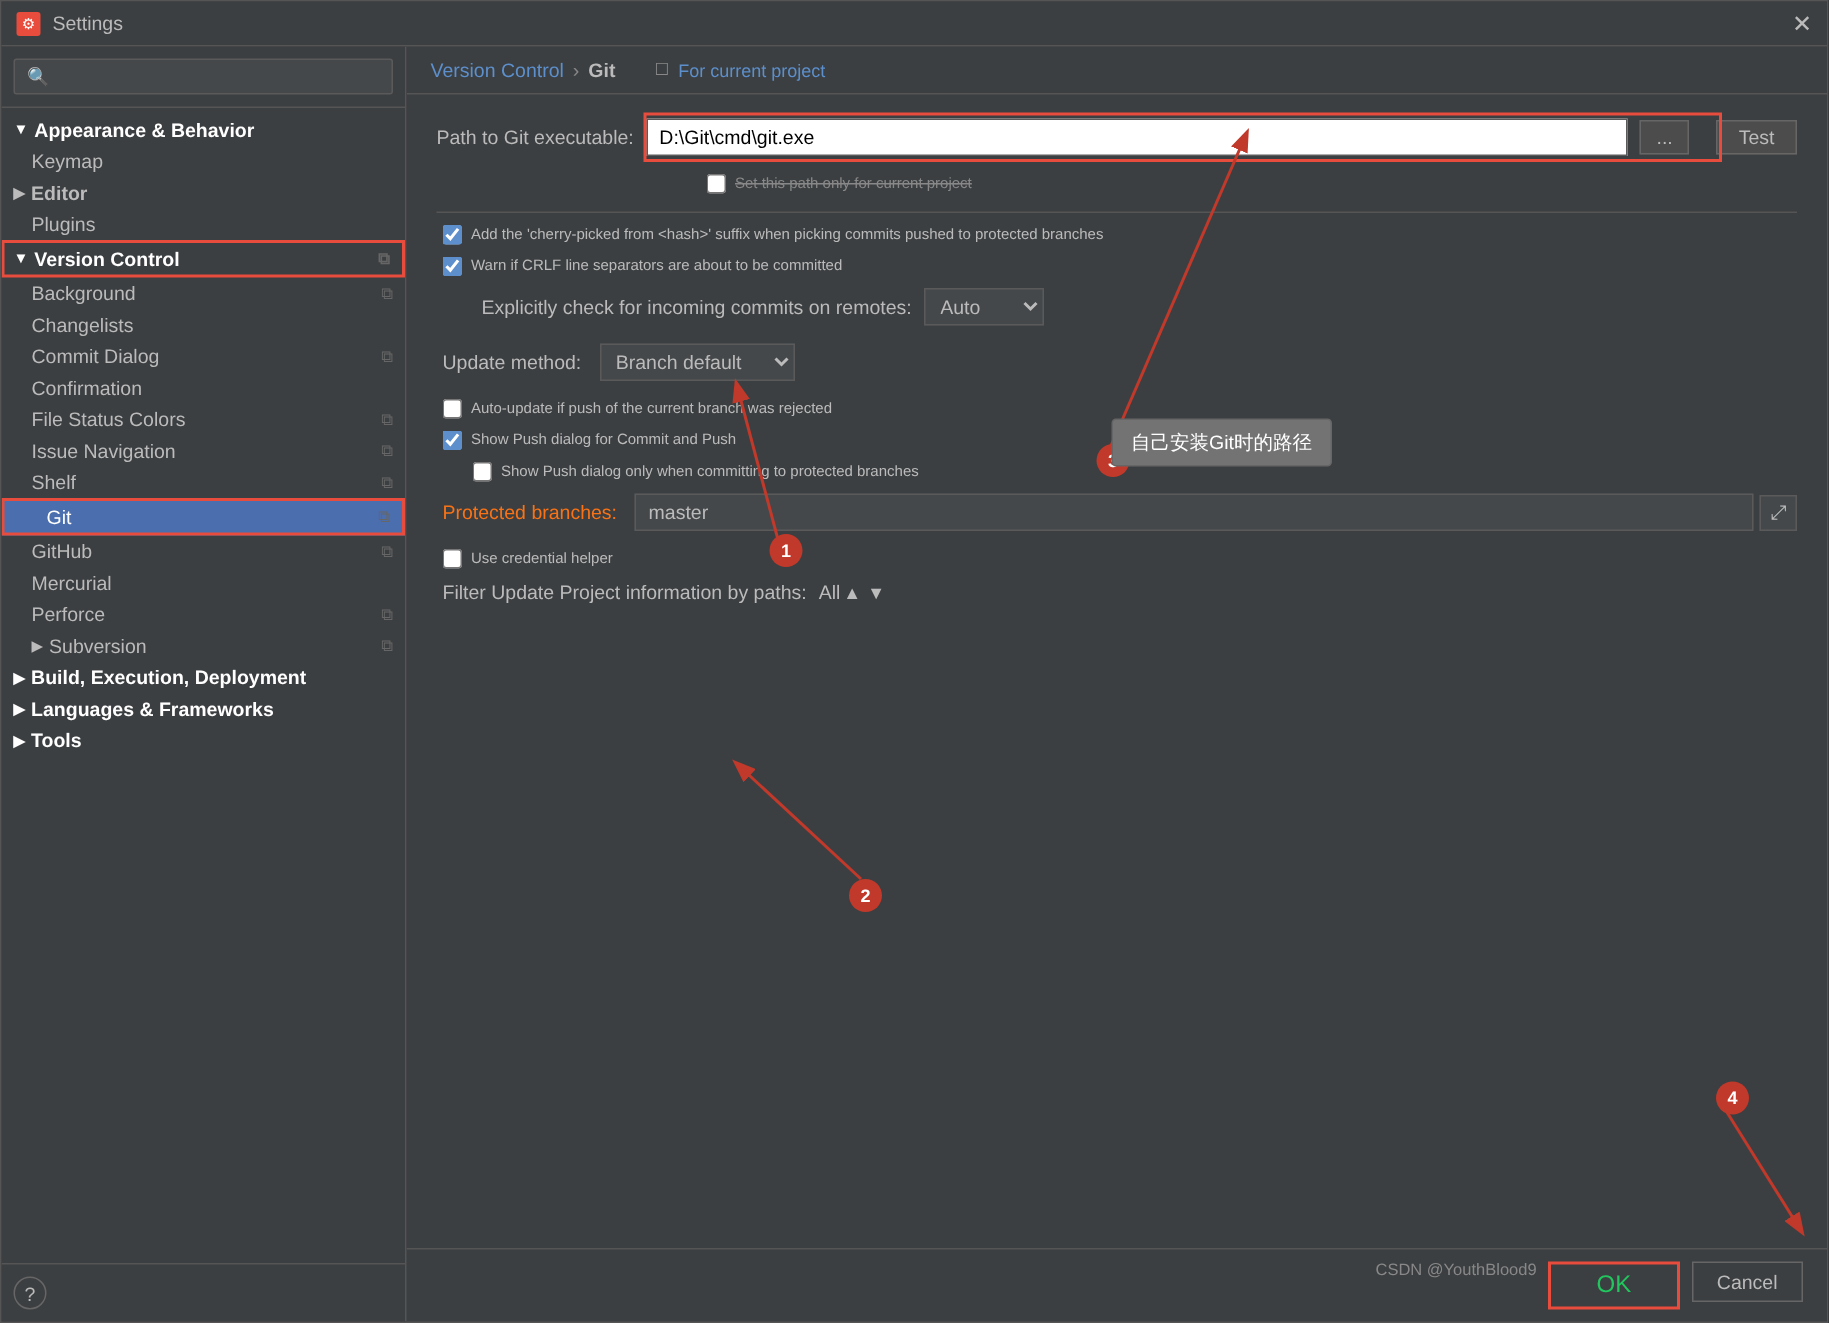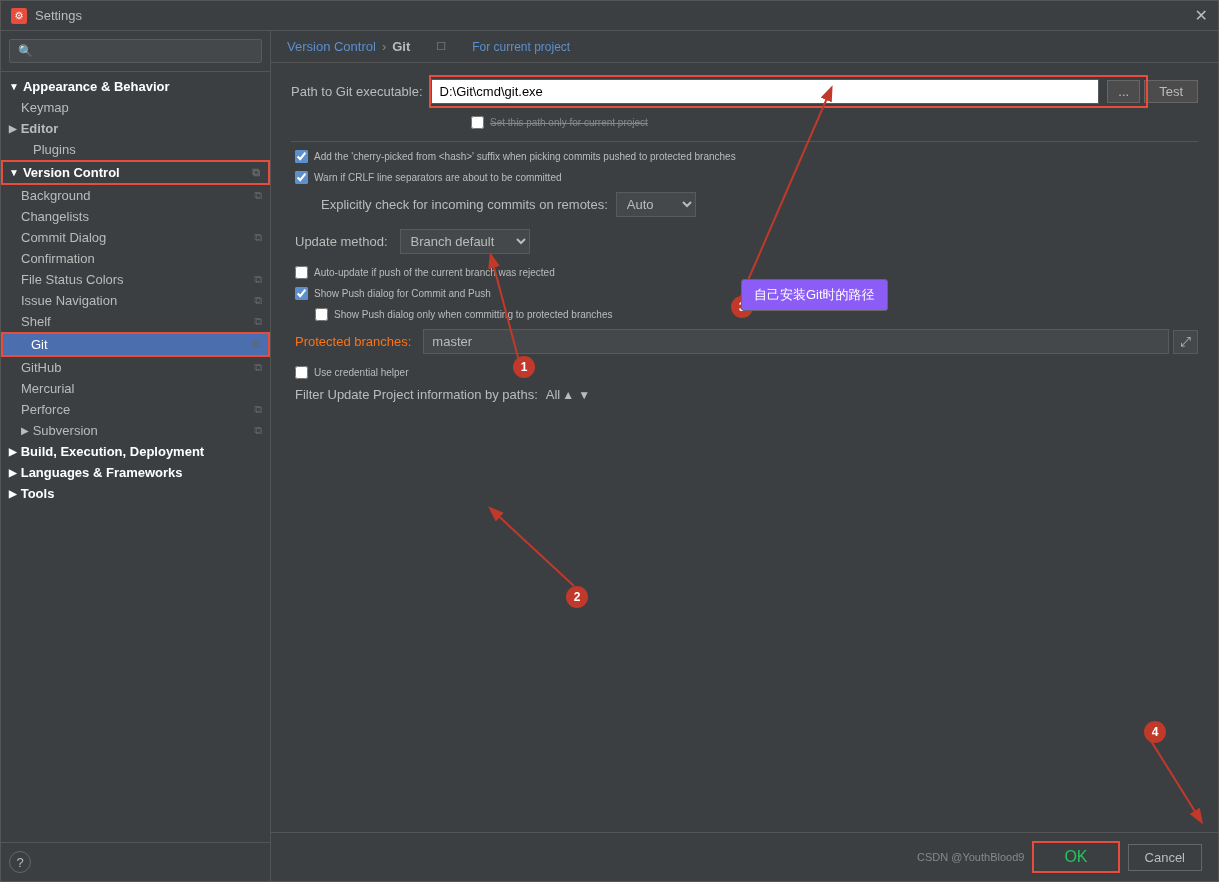--- a/index.html
+++ b/index.html
@@ -34,7 +34,7 @@
     .breadcrumb-link { color: #5c8fcc; cursor: pointer; }
     .breadcrumb-sep { color: #888; }
     .breadcrumb-current { color: #bbbbbb; font-weight: bold; }
-    .for-current { color: #5c8fcc; margin-left: 20px; font-size: 12px; cursor: pointer; }
+    .for-current { color: #5c8fcc; font-size: 12px; cursor: pointer; }
     .checkbox-icon { font-size: 11px; color: #888; }
 
     .content-scroll { flex: 1; overflow-y: auto; padding: 16px 20px; }

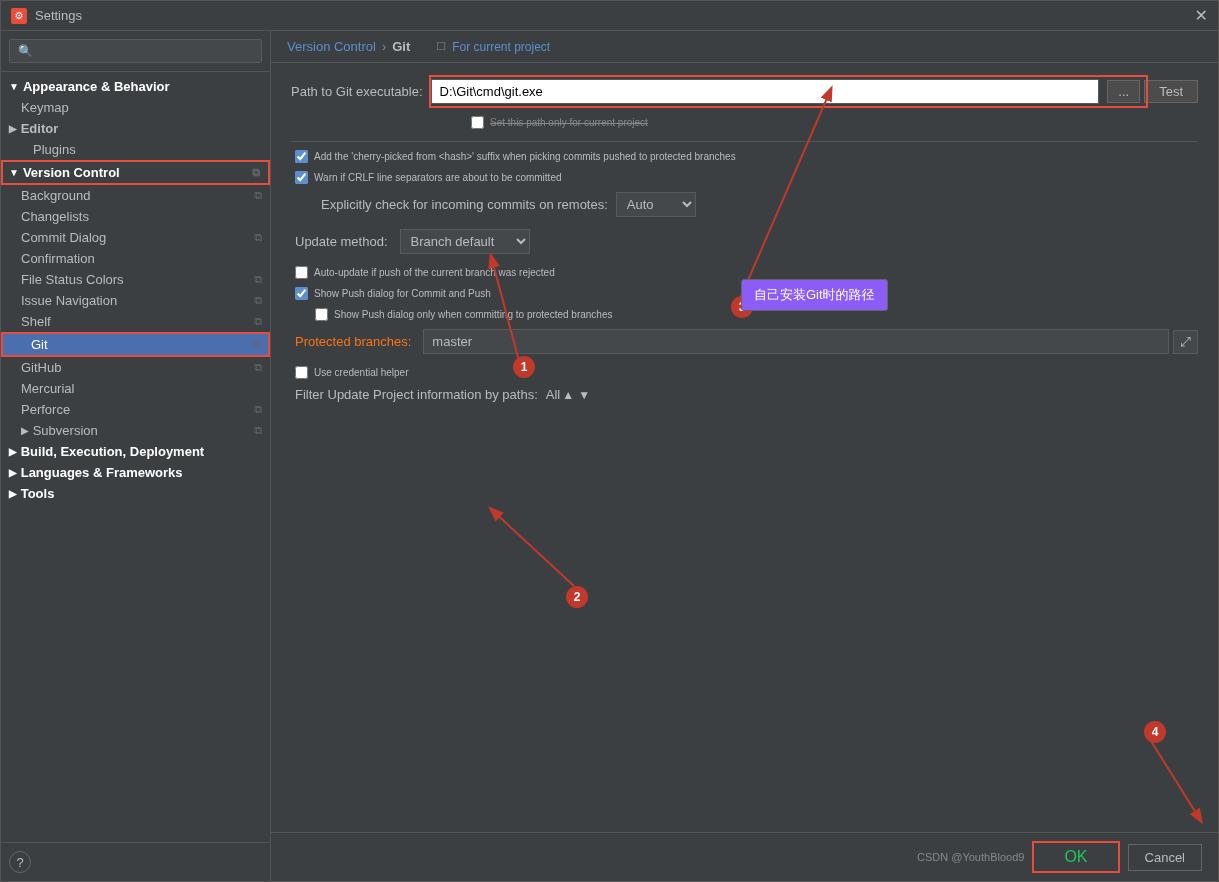--- a/index.html
+++ b/index.html
@@ -230,7 +230,7 @@
               <div style="position:absolute; top:-4px; left:-2px; right:50px; bottom:-4px; border:2px solid #e74c3c; pointer-events:none; z-index:5;"></div>
               <input class="path-input" style="background: rgb(255, 255, 255); color: rgb(0, 0, 0); flex: 1 1 0%;" value="D:\Git\cmd\git.exe">
               <button class="browse-btn" style="margin-left:4px;">...</button>
-              <button class="test-btn" style="margin-left:4px;">Test</button>
+              <button class="test-btn" style="margin-left:18px;">Test</button>
             </div>
           </div>
 

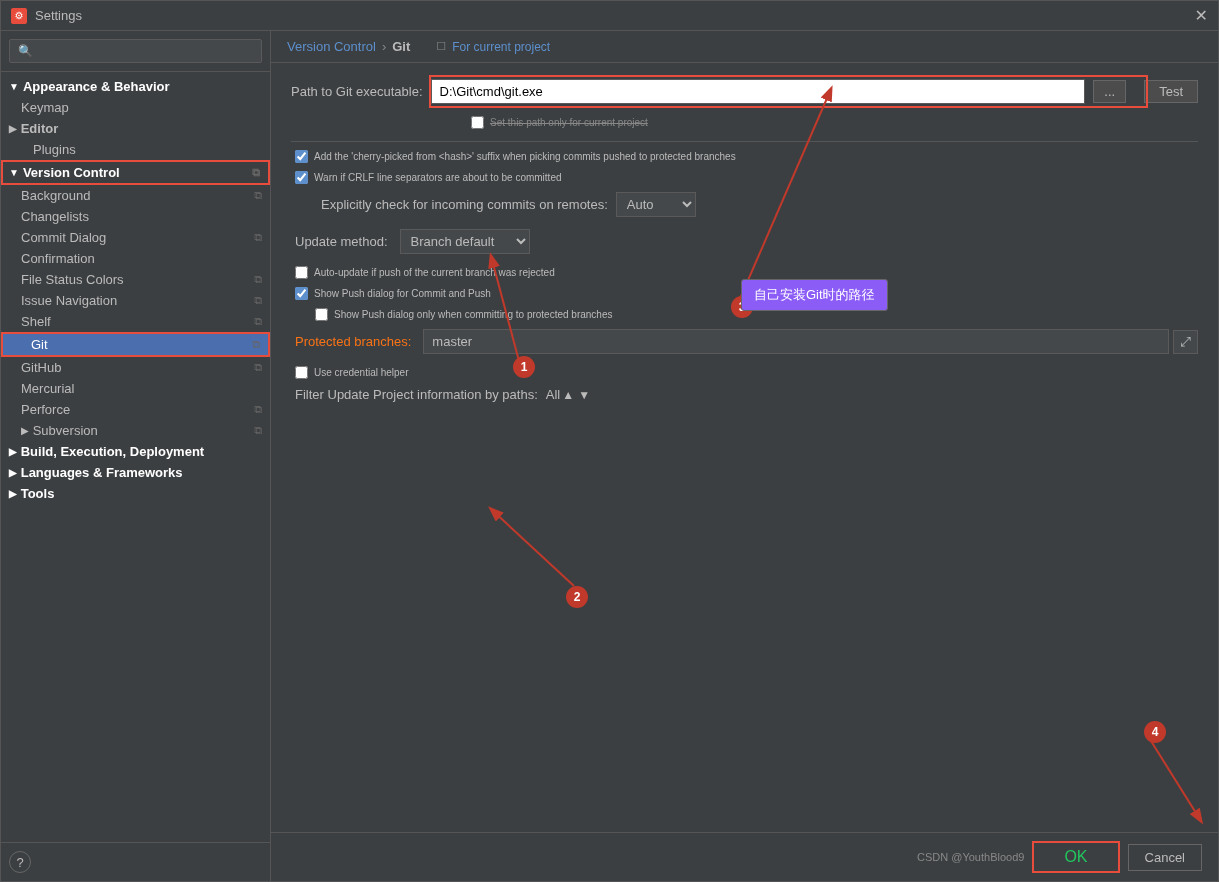--- a/index.html
+++ b/index.html
@@ -120,7 +120,7 @@
           <span>Editor</span>
         </div>
 
-        <div class="sidebar-item child" style="padding-left:32px;">
+        <div class="sidebar-item child" style="padding-left:20px;">
           <span>Plugins</span>
         </div>
 

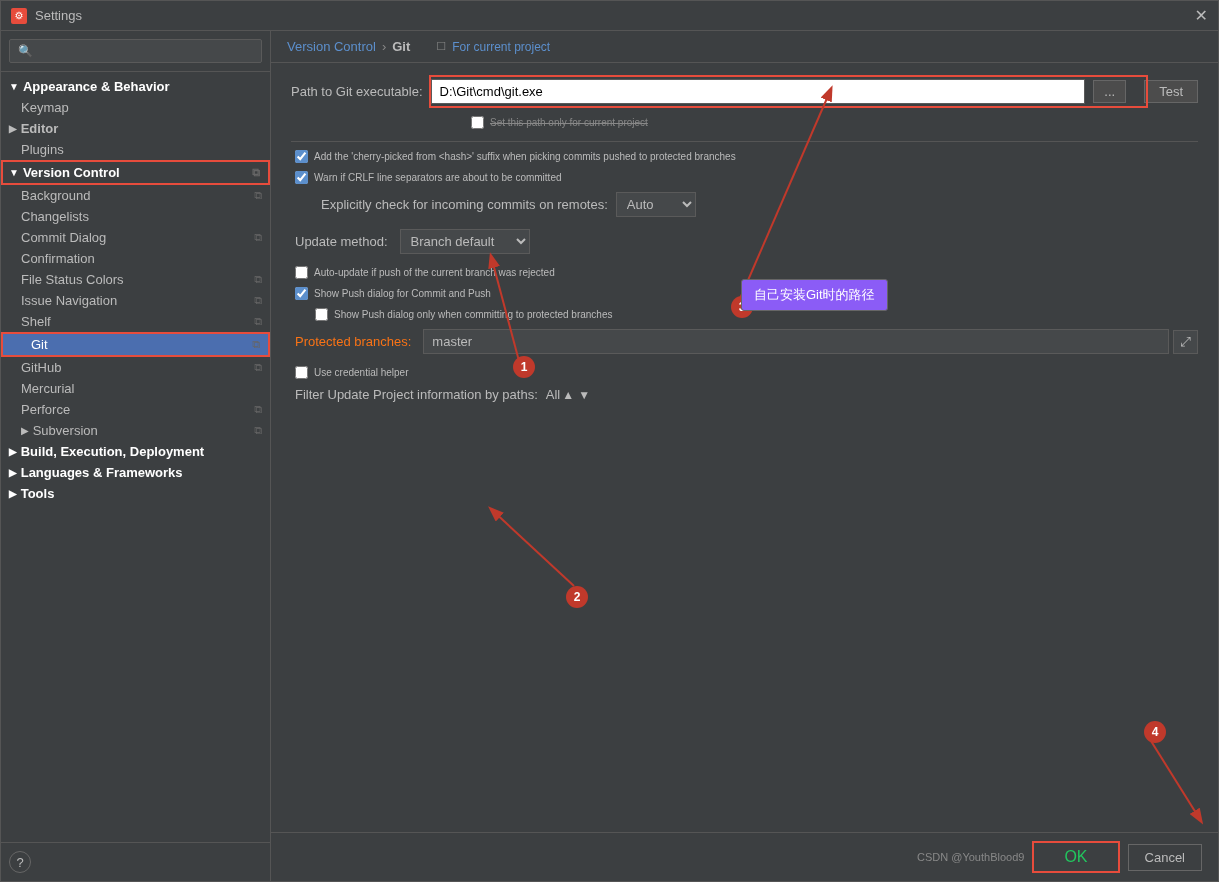--- a/index.html
+++ b/index.html
@@ -79,7 +79,7 @@
     .annotation { position: absolute; border-radius: 50%; background: #c0392b; color: white; width: 22px; height: 22px; display: flex; align-items: center; justify-content: center; font-size: 12px; font-weight: bold; pointer-events: none; z-index: 10; }
 
     
-    .tooltip-overlay { position: absolute; background: #8b5cf6; color: #fff; border: 1px solid #666; padding: 6px 12px; font-size: 13px; border-radius: 3px; pointer-events: none; z-index: 20; white-space: nowrap; }
+    .tooltip-overlay { position: absolute; background: #737373; color: #fff; border: 1px solid #666; padding: 6px 12px; font-size: 13px; border-radius: 3px; pointer-events: none; z-index: 20; white-space: nowrap; }
 
     .content-wrapper { position: relative; flex: 1; display: flex; flex-direction: column; overflow: hidden; }
 

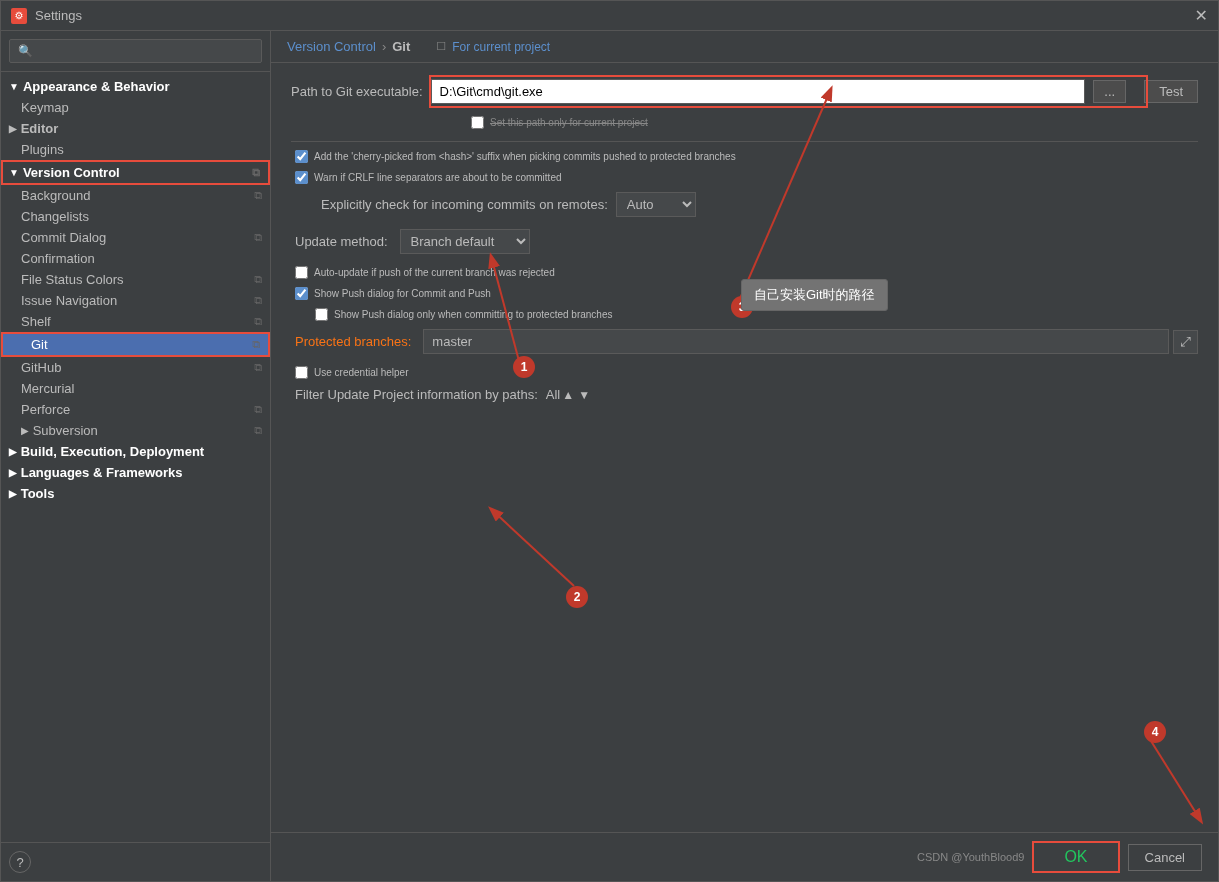--- a/index.html
+++ b/index.html
@@ -70,7 +70,7 @@
     .section-divider { border: none; border-top: 1px solid #555; margin: 8px 0; }
 
     
-    .bottom-bar { padding: 8px 16px; border-top: 1px solid #555; display: flex; justify-content: flex-end; gap: 8px; align-items: center; flex-shrink: 0; position: relative; }
+    .bottom-bar { padding: 8px 16px; border-top: 1px solid #555; display: flex; justify-content: flex-end; gap: 8px; align-items: flex-start; flex-shrink: 0; position: relative; }
     .ok-btn { background: #3c3f41; border: 2px solid #e74c3c; color: #22c55e; padding: 5px 30px; cursor: pointer; font-size: 16px; min-width: 80px; }
     .cancel-btn { background: #3c3f41; border: 1px solid #666; color: #bbbbbb; padding: 5px 16px; cursor: pointer; font-size: 13px; }
     .csdn-watermark { font-size: 11px; color: #888; margin-left: 8px; }

